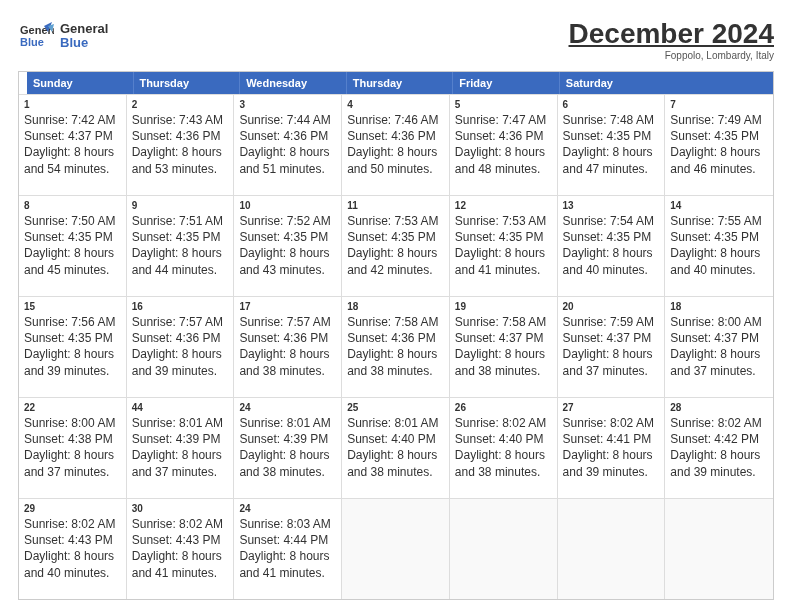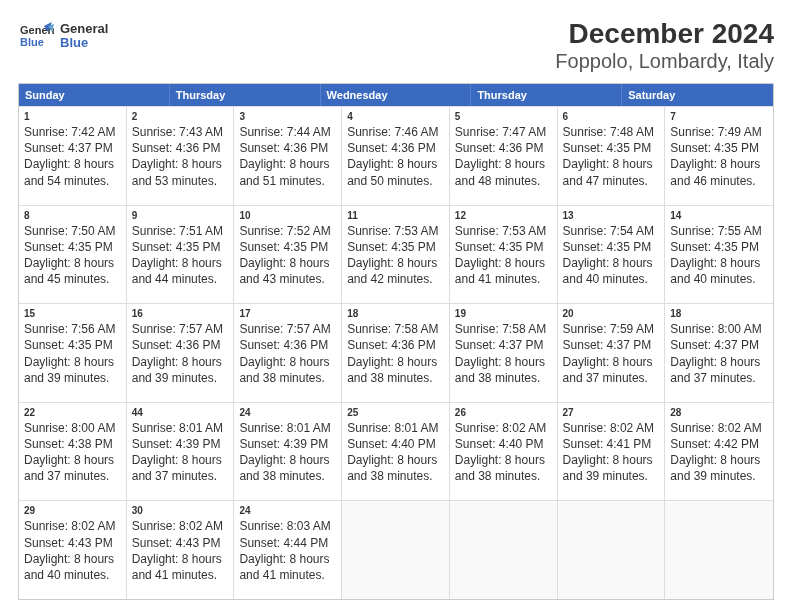--- a/index.html
+++ b/index.html
@@ -39,6 +39,7 @@
       font-size: 28px;
       font-weight: bold;
       color: #333;
+      text-decoration: underline;
     }
     .subtitle {
       font-size: 20px;

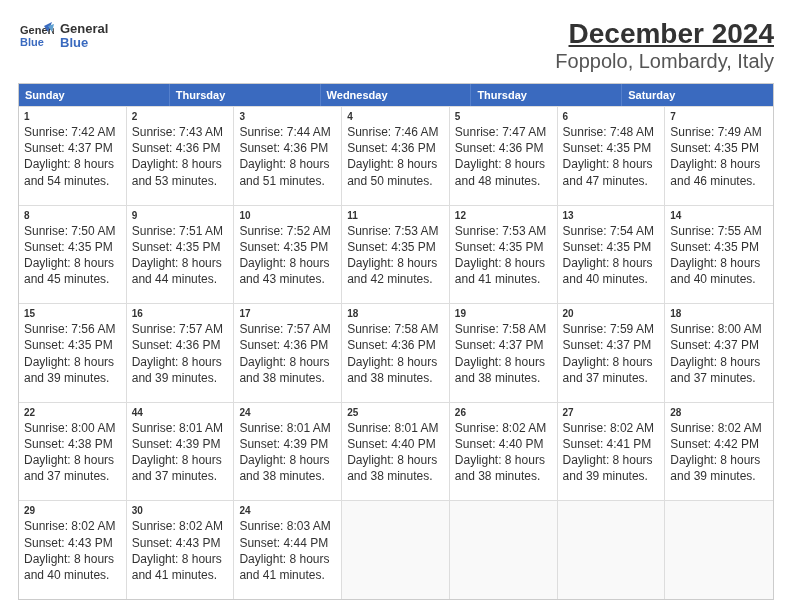--- a/index.html
+++ b/index.html
@@ -42,7 +42,7 @@
       text-decoration: underline;
     }
     .subtitle {
-      font-size: 20px;
+      font-size: 10px;
       color: #555;
     }
     .calendar {

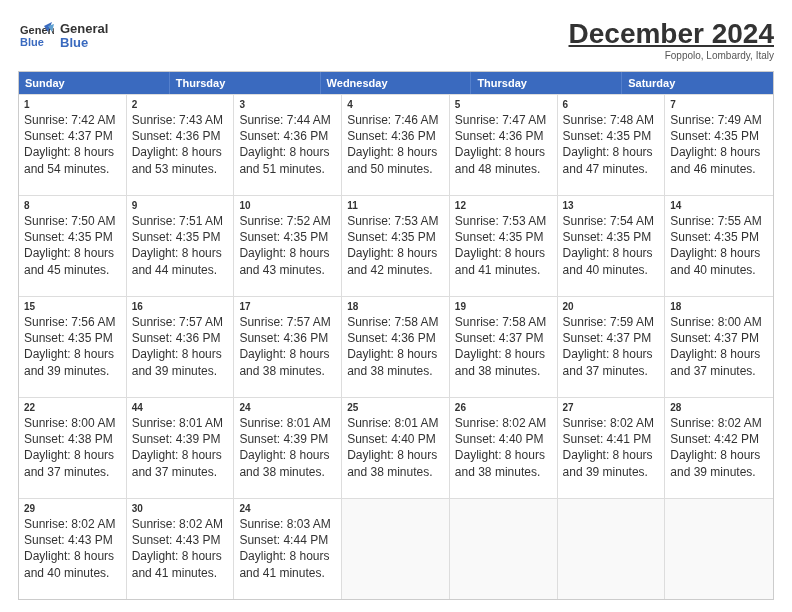--- a/index.html
+++ b/index.html
@@ -53,8 +53,9 @@
     }
     .cal-header {
       display: grid;
-      grid-template-columns: repeat(5, 1fr);
+      grid-template-columns: repeat(7, 1fr);
       background: #3a6abf;
+      margin-left: 8px;
     }
     .cal-header-cell {
       color: #fff;

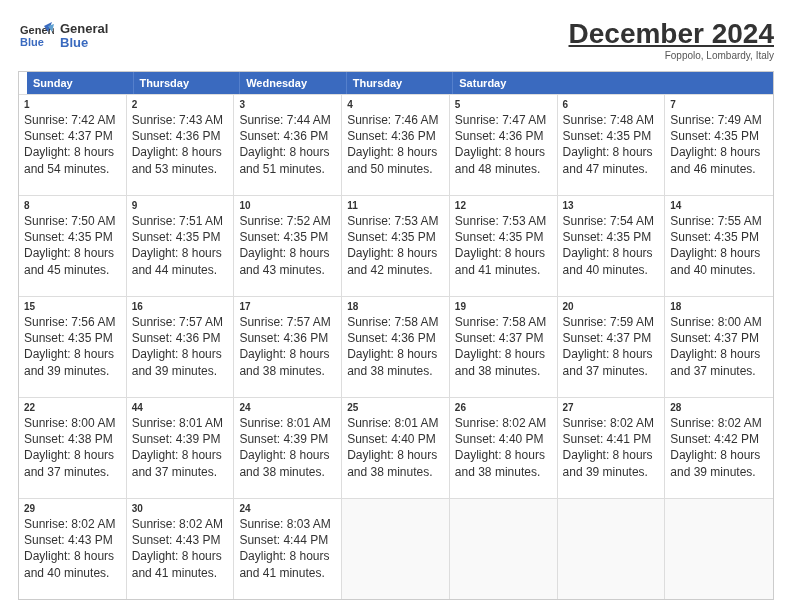--- a/index.html
+++ b/index.html
@@ -128,6 +128,7 @@
       <div class="cal-header-cell">Thursday</div>
       <div class="cal-header-cell">Wednesday</div>
       <div class="cal-header-cell">Thursday</div>
+      <div class="cal-header-cell">Friday</div>
       <div class="cal-header-cell">Saturday</div>
     </div>
     <div class="cal-body" id="cal-body">

